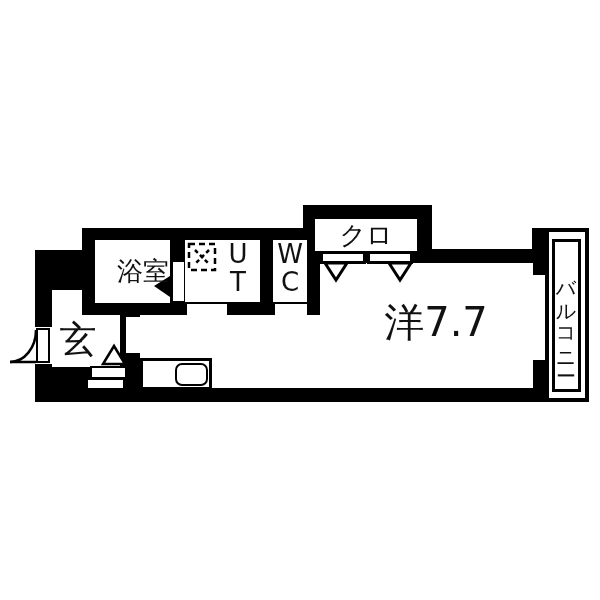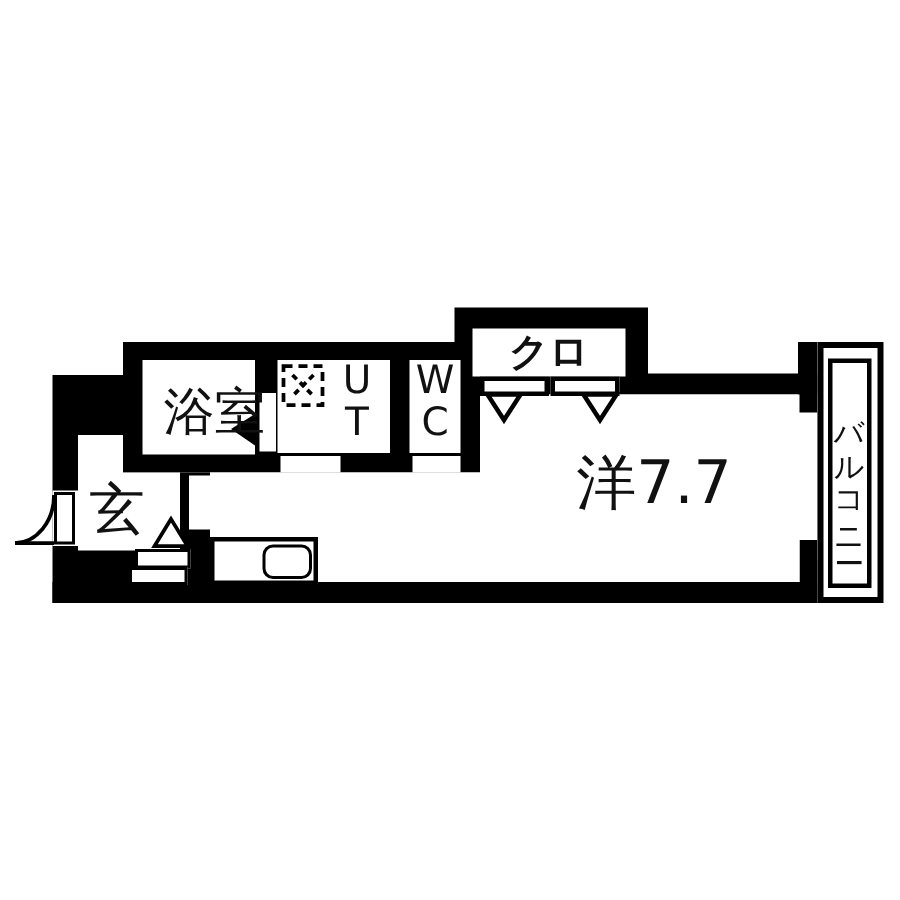--- a/index.html
+++ b/index.html
@@ -83,7 +83,7 @@
     <div>C</div>
   </div>
 
-  <div class="lbl" style="left:315px;top:221px;width:102px;font-size:26px;font-weight:bold;">クロ</div>
+  <div class="lbl" style="left:315px;top:221px;width:102px;font-size:26px;">クロ</div>
 
   <div class="lbl" style="left:346px;top:301px;width:180px;font-size:40px;">洋7.7</div>
 

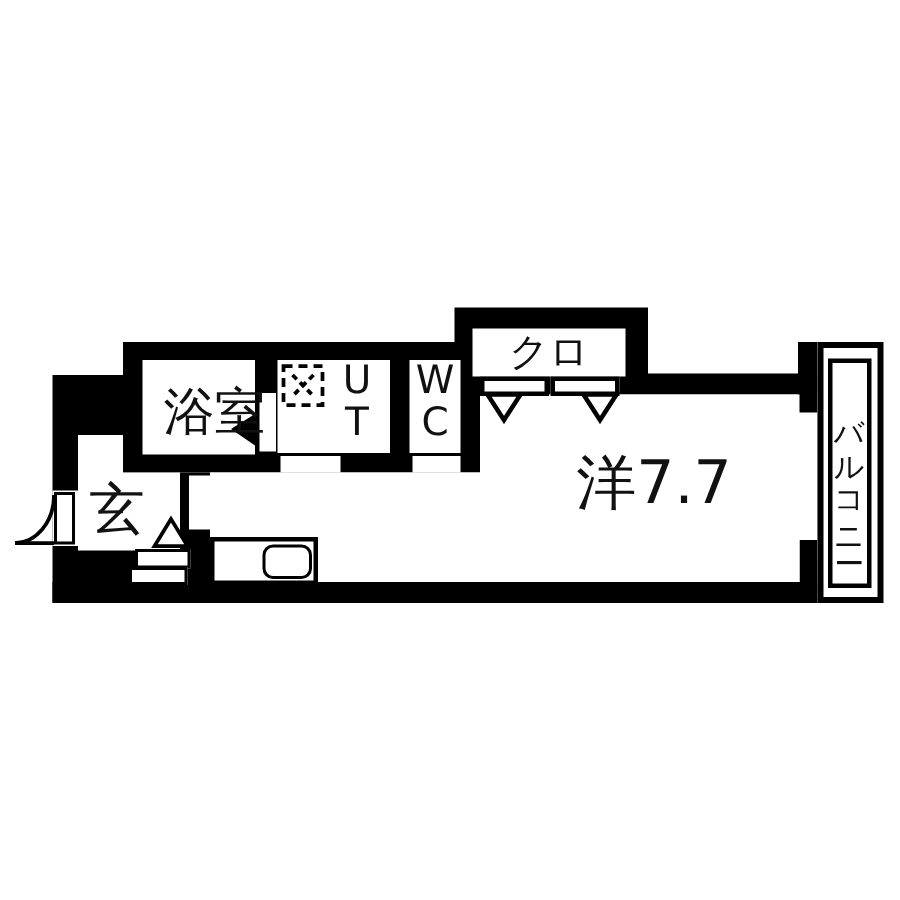--- a/index.html
+++ b/index.html
@@ -71,7 +71,7 @@
     </g>
   </svg>
 
-  <div class="lbl" style="left:95px;top:257px;width:96px;font-size:34px;text-align:center;">浴室</div>
+  <div class="lbl" style="left:95px;top:257px;width:96px;font-size:26px;text-align:center;">浴室</div>
 
   <div class="lbl" style="left:218px;top:240px;width:40px;font-size:26px;">
     <div>U</div>

